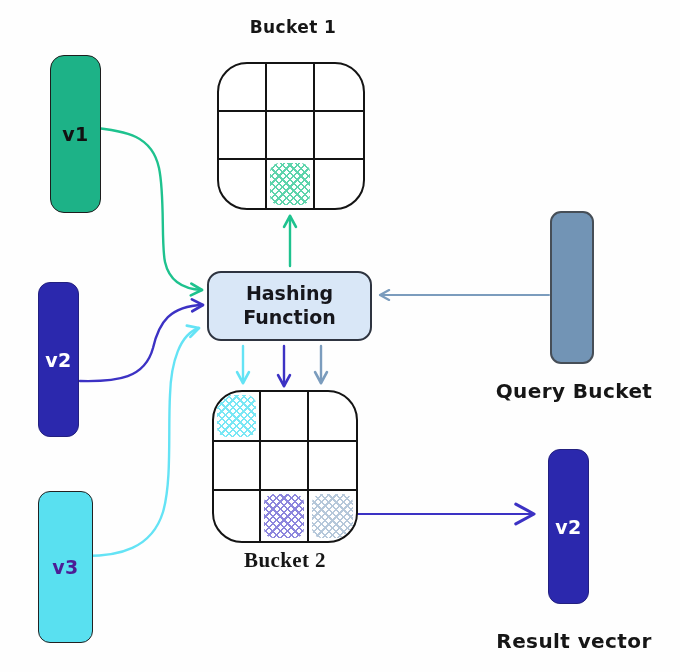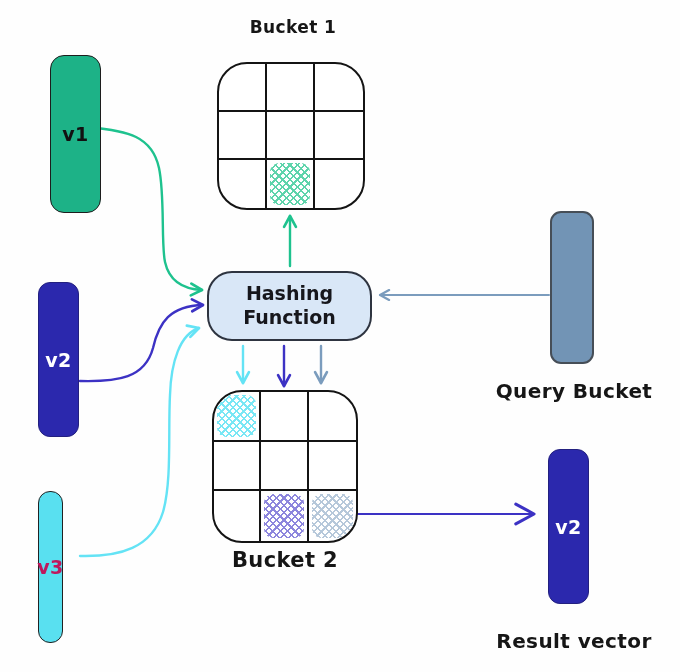--- a/index.html
+++ b/index.html
@@ -40,7 +40,7 @@
   
   #hashbox{position:absolute;left:207px;top:271px;width:165px;height:70px;
     background:var(--hash-box-fill);border:2.2px solid var(--hash-box-border);
-    border-radius:25px;display:flex;align-items:center;justify-content:flex-start;
+    border-radius:14px;display:flex;align-items:center;justify-content:flex-start;
     text-align:center;font-size:19px;font-weight:700;color:#17171c;line-height:1.25;
     padding:0 26px;box-sizing:border-box;}
 

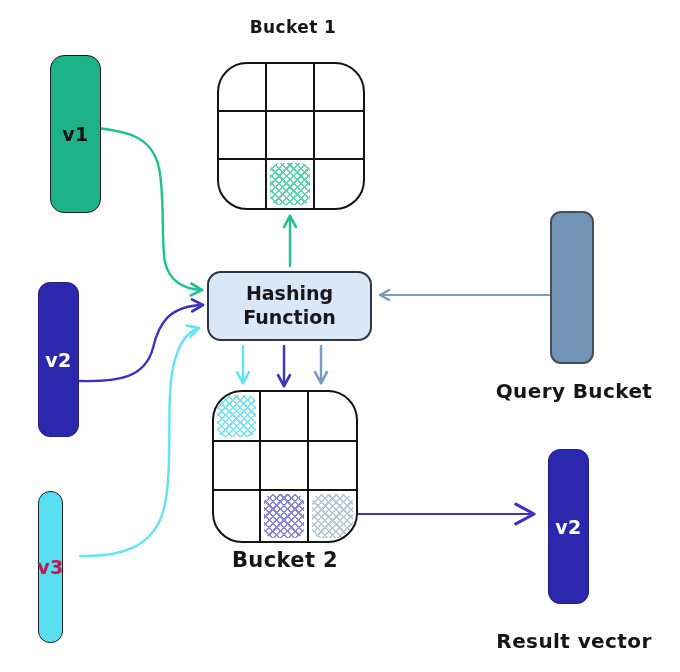--- a/index.html
+++ b/index.html
@@ -12,8 +12,8 @@
            border:1.8px solid #1d1d1d;border-radius:14px;color:#121212;margin-left:12px;}
   #v2-pill{left:38px;top:282px;width:41px;height:155px;background:var(--indigo);
            border:1.5px solid #23207f;border-radius:12px;color:#ffffff;}
-  #v3-pill{left:38px;top:491px;width:25px;height:152px;background:var(--cyan);
-           border:1.8px solid #222222;border-radius:12px;color:#be185d;}
+  #v3-pill{left:38px;top:491px;width:55px;height:152px;background:var(--cyan);
+           border:1.8px solid #222222;border-radius:12px;color:#4c1d95;}
   #query-pill{left:550px;top:211px;width:44px;height:153px;background:var(--slate);
            border:2px solid #464e57;border-radius:11px;}
   #result-pill{left:548px;top:449px;width:41px;height:155px;background:var(--indigo);

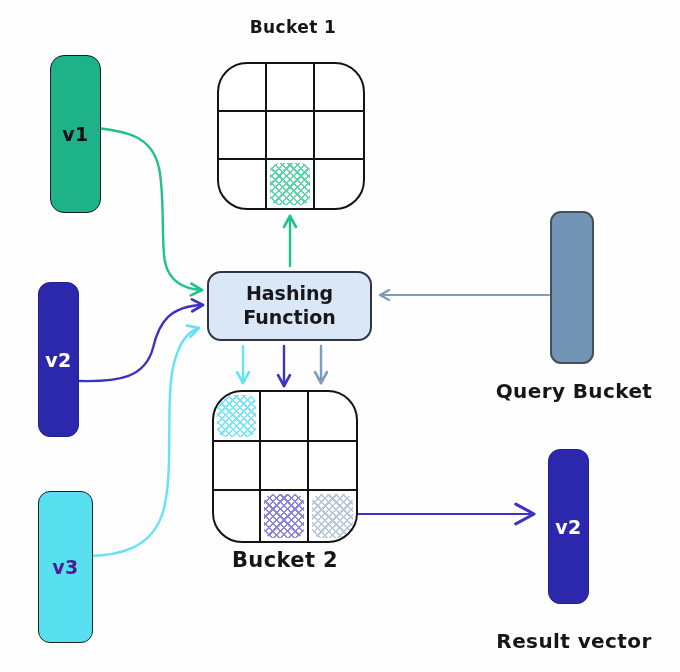--- a/index.html
+++ b/index.html
@@ -47,7 +47,7 @@
   
   .diagram-label{position:absolute;color:#161616;font-weight:700;text-align:center;letter-spacing:.4px;}
   #bucket1-label{left:213px;top:17px;width:160px;font-size:17px;}
-  #bucket2-label{left:203px;top:548px;width:164px;font-size:21px;}
+  #bucket2-label{left:203px;top:548px;width:164px;font-size:21px;font-family:Liberation Serif, serif;}
   #query-label{left:492px;top:379px;width:164px;font-size:20px;}
   #result-label{left:492px;top:629px;width:164px;font-size:20px;text-align:center;}
 

